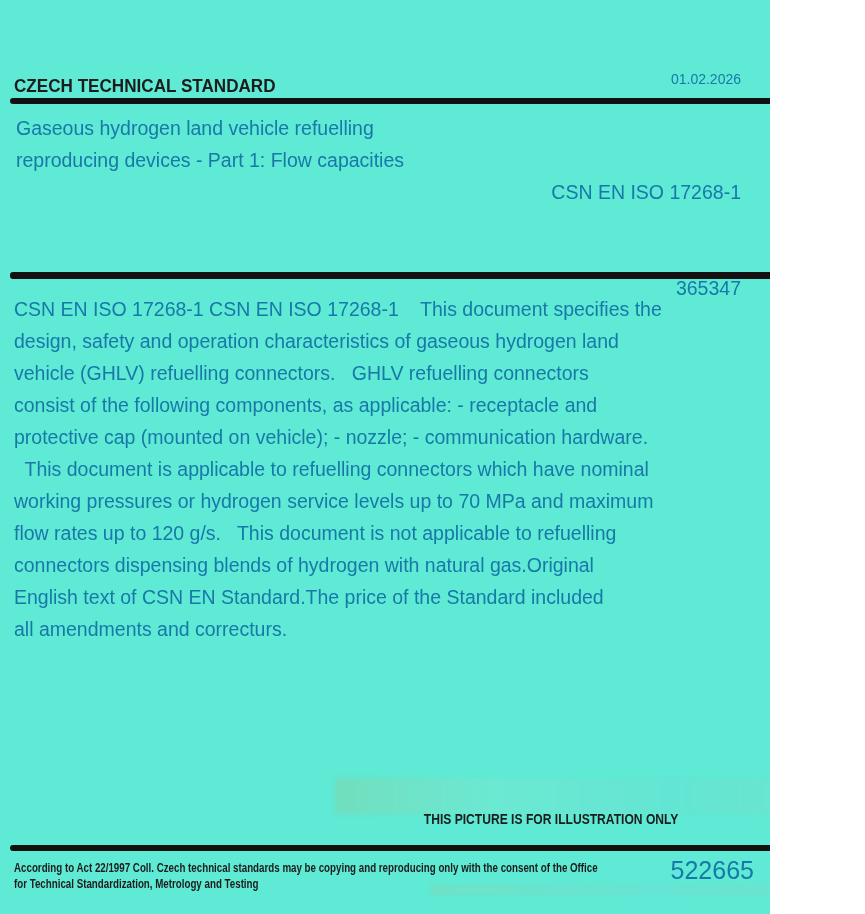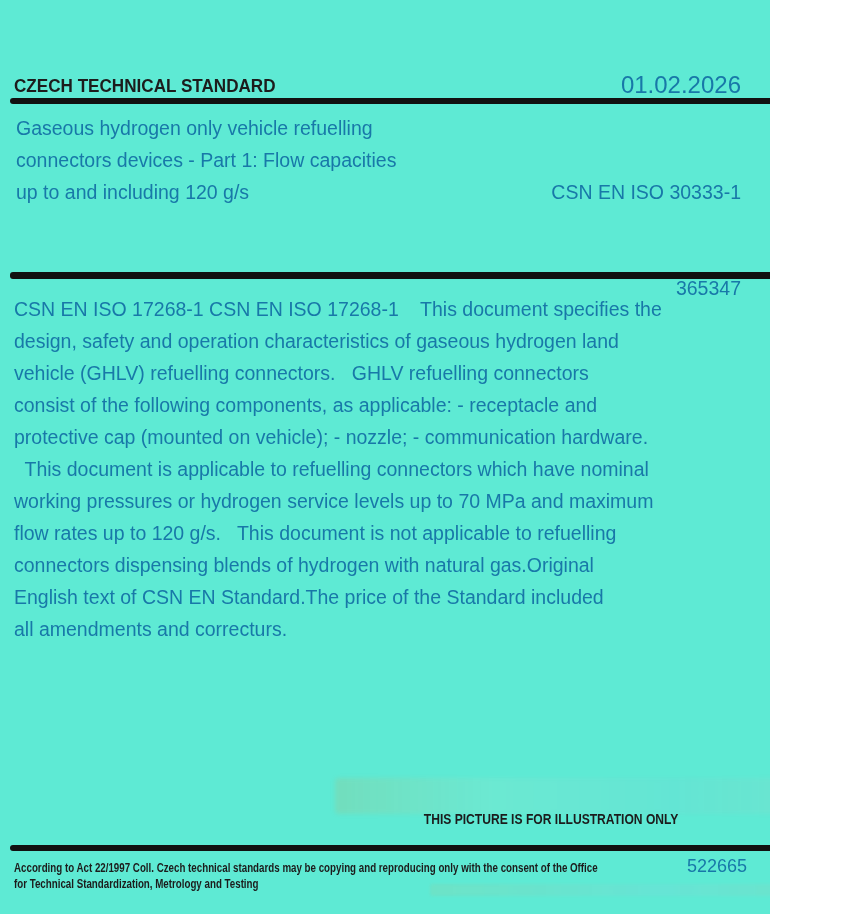--- a/index.html
+++ b/index.html
@@ -20,7 +20,7 @@
   }
   .header-date {
     position:absolute; right:29px; top:71px;
-    font-size:24px; color:#1878a8; white-space:nowrap;
+    font-size:14px; color:#1878a8; white-space:nowrap;
   }
 
   .title-left {

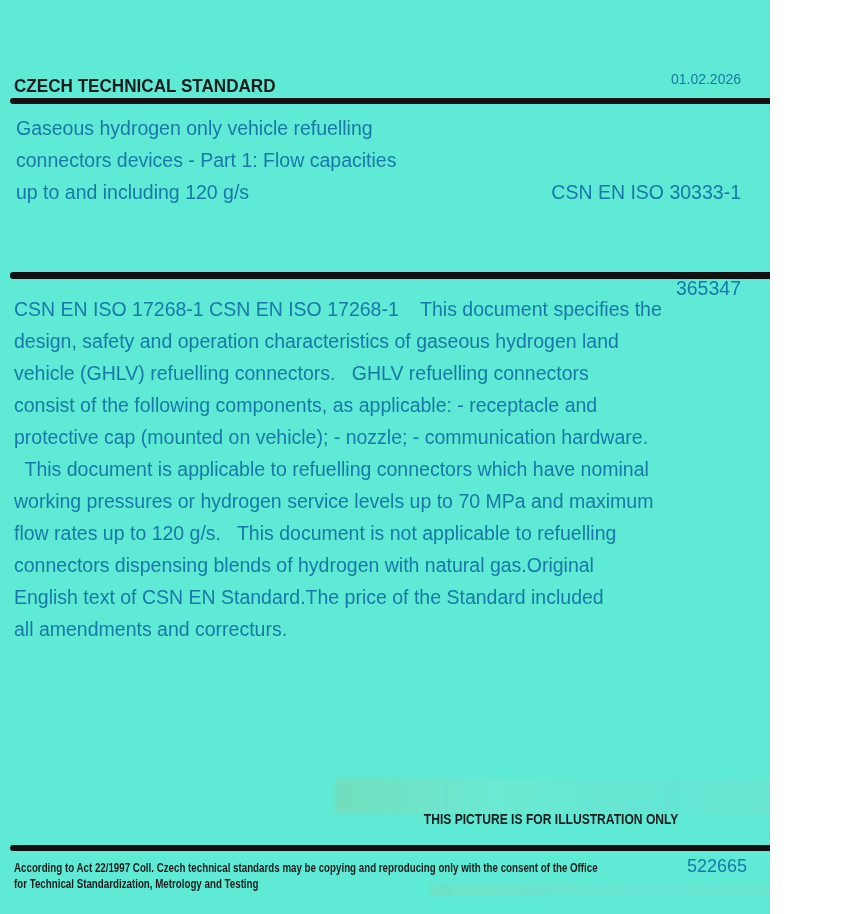--- a/index.html
+++ b/index.html
@@ -75,7 +75,7 @@
   <div class="header-date">01.02.2026</div>
   <div class="rule rule-1"></div>
 
-  <div class="title-left"><div>Gaseous hydrogen only vehicle refuelling</div><div>connectors devices - Part 1: Flow capacities</div><div>up to and including 120 g/s</div></div>
+  <div class="title-left"><div>Gaseous hydrogen land vehicle refuelling</div><div>connectors devices - Part 1: Flow capacities</div><div>up to and including 120 g/s</div></div>
   <div class="title-right">
     <div>CSN EN ISO 30333-1</div>
     <div>365347</div>

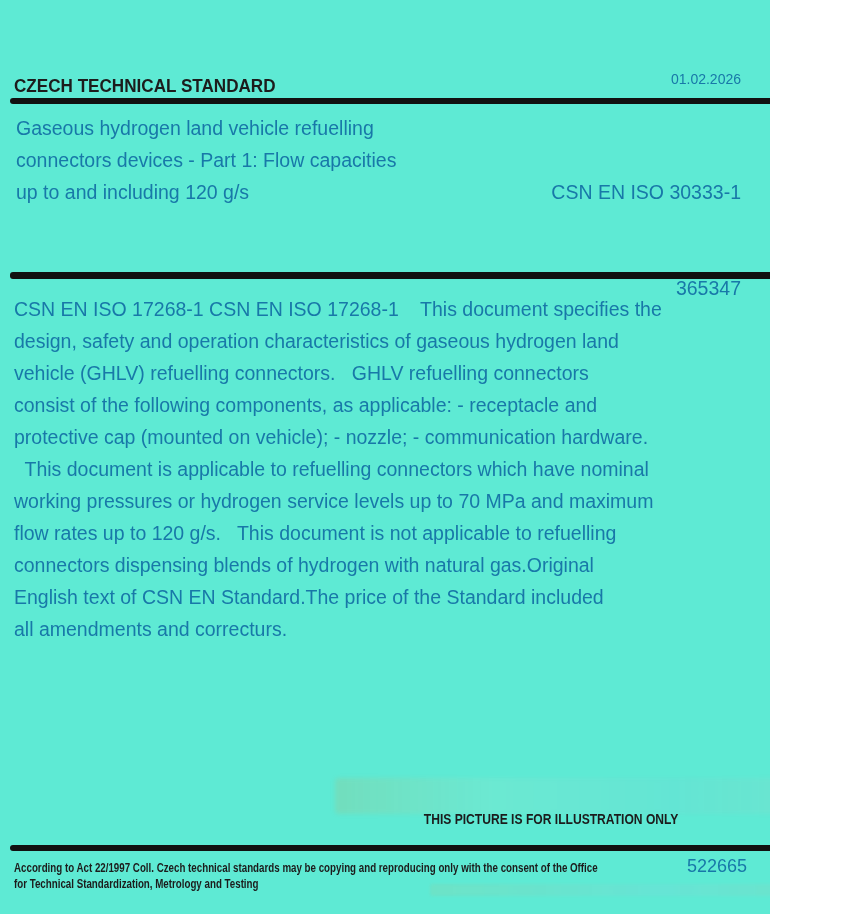--- a/index.html
+++ b/index.html
@@ -75,7 +75,7 @@
   <div class="header-date">01.02.2026</div>
   <div class="rule rule-1"></div>
 
-  <div class="title-left"><div>Gaseous hydrogen land vehicle refuelling</div><div>connectors devices - Part 1: Flow capacities</div><div>up to and including 120 g/s</div></div>
+  <div class="title-left"><div>Gaseous hydrogen land vehicle refuelling</div><div>reproducing devices - Part 1: Flow capacities</div><div>up to and including 120 g/s</div></div>
   <div class="title-right">
     <div>CSN EN ISO 30333-1</div>
     <div>365347</div>

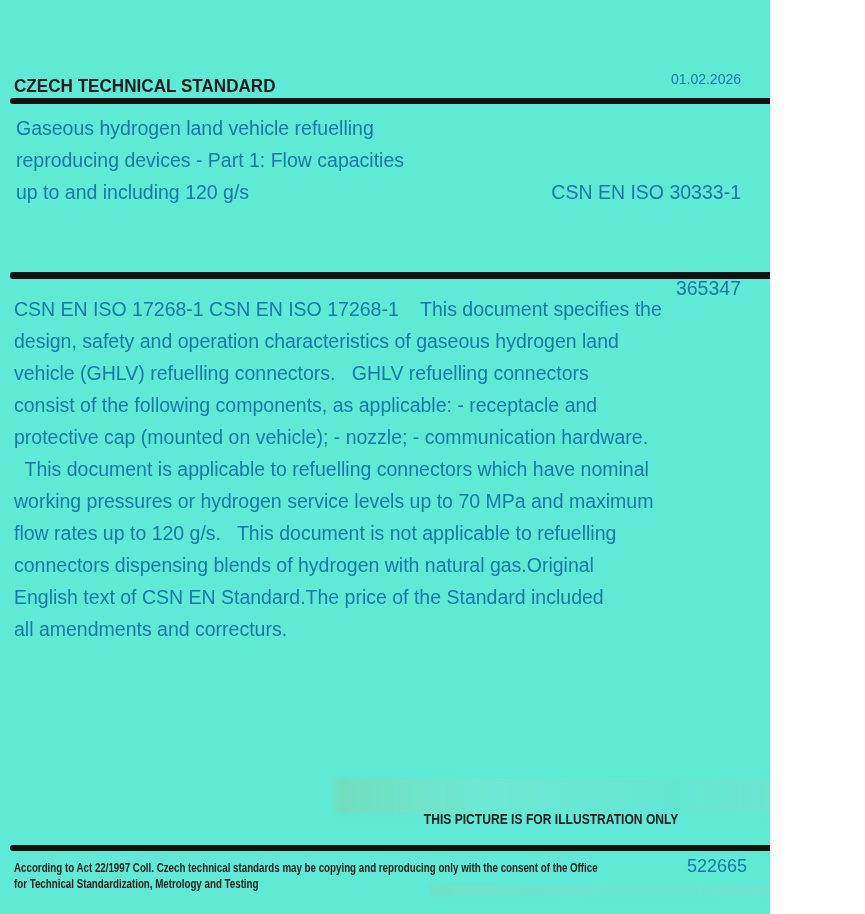--- a/index.html
+++ b/index.html
@@ -75,7 +75,7 @@
   <div class="header-date">01.02.2026</div>
   <div class="rule rule-1"></div>
 
-  <div class="title-left"><div>Gaseous hydrogen land vehicle refuelling</div><div>reproducing devices - Part 1: Flow capacities</div><div>up to and including 120 g/s</div></div>
+  <div class="title-left"><div>Gaseous hydrogen land vehicle refuelling</div><div>reproducing devices - Part 1: Flow capacities</div></div>
   <div class="title-right">
     <div>CSN EN ISO 30333-1</div>
     <div>365347</div>

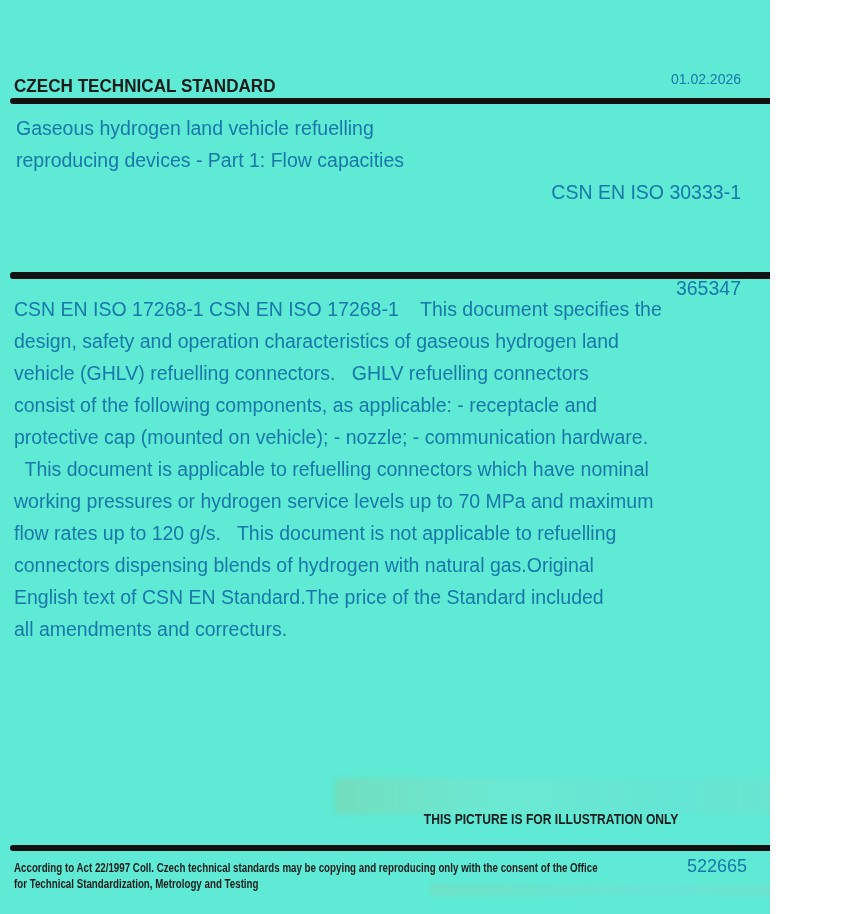--- a/index.html
+++ b/index.html
@@ -77,7 +77,7 @@
 
   <div class="title-left"><div>Gaseous hydrogen land vehicle refuelling</div><div>reproducing devices - Part 1: Flow capacities</div></div>
   <div class="title-right">
-    <div>CSN EN ISO 30333-1</div>
+    <div>CSN EN ISO 17268-1</div>
     <div>365347</div>
   </div>
 

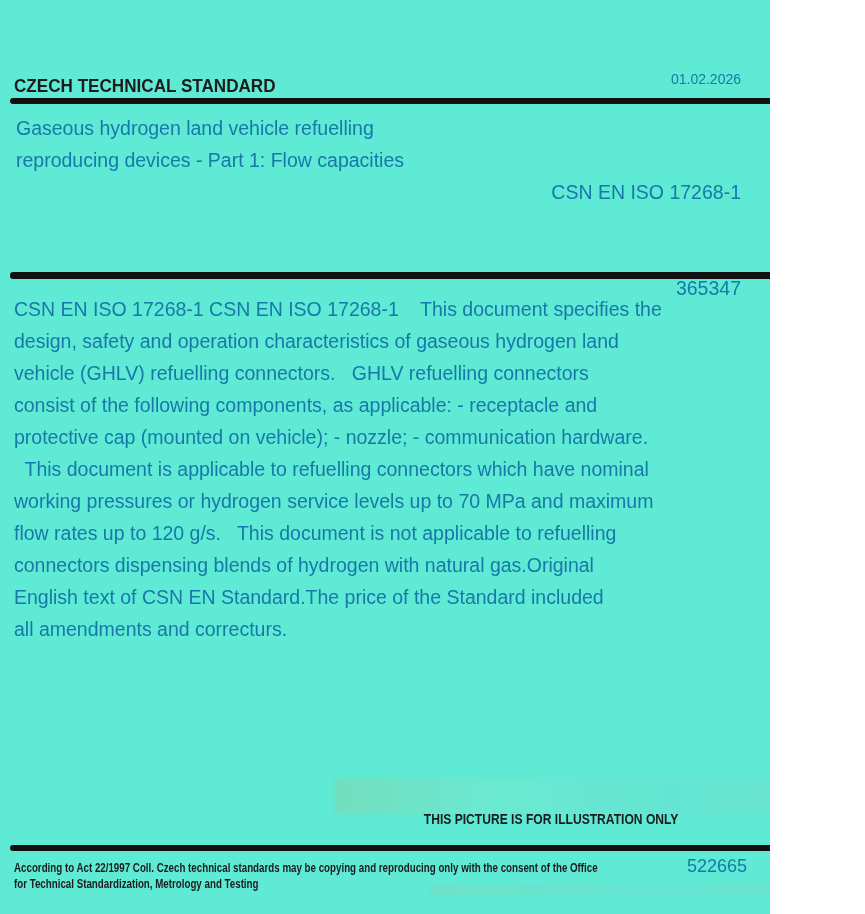--- a/index.html
+++ b/index.html
@@ -62,8 +62,8 @@
     white-space:pre;
   }
   .footer-code {
-    position:absolute; right:23px; top:856px;
-    font-size:18px; color:#1878a8; white-space:nowrap;
+    position:absolute; right:16px; top:856px;
+    font-size:25px; color:#1878a8; white-space:nowrap;
   }
 </style>
 </head>

